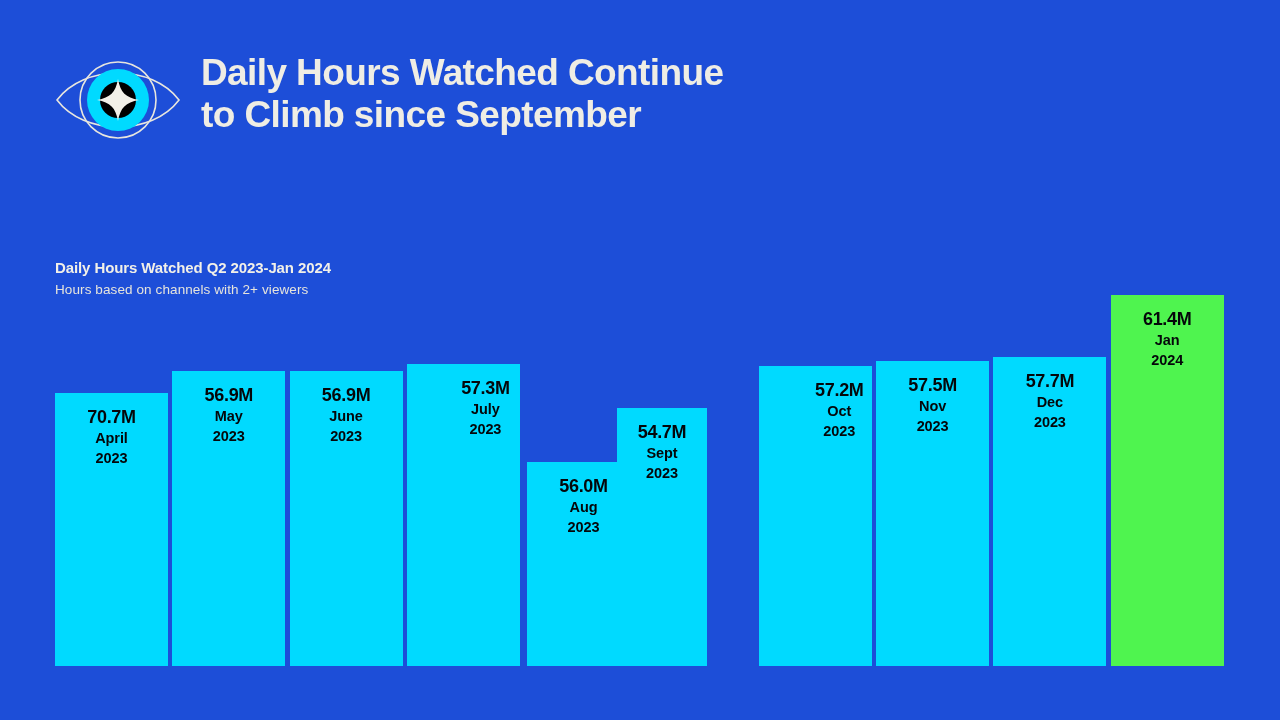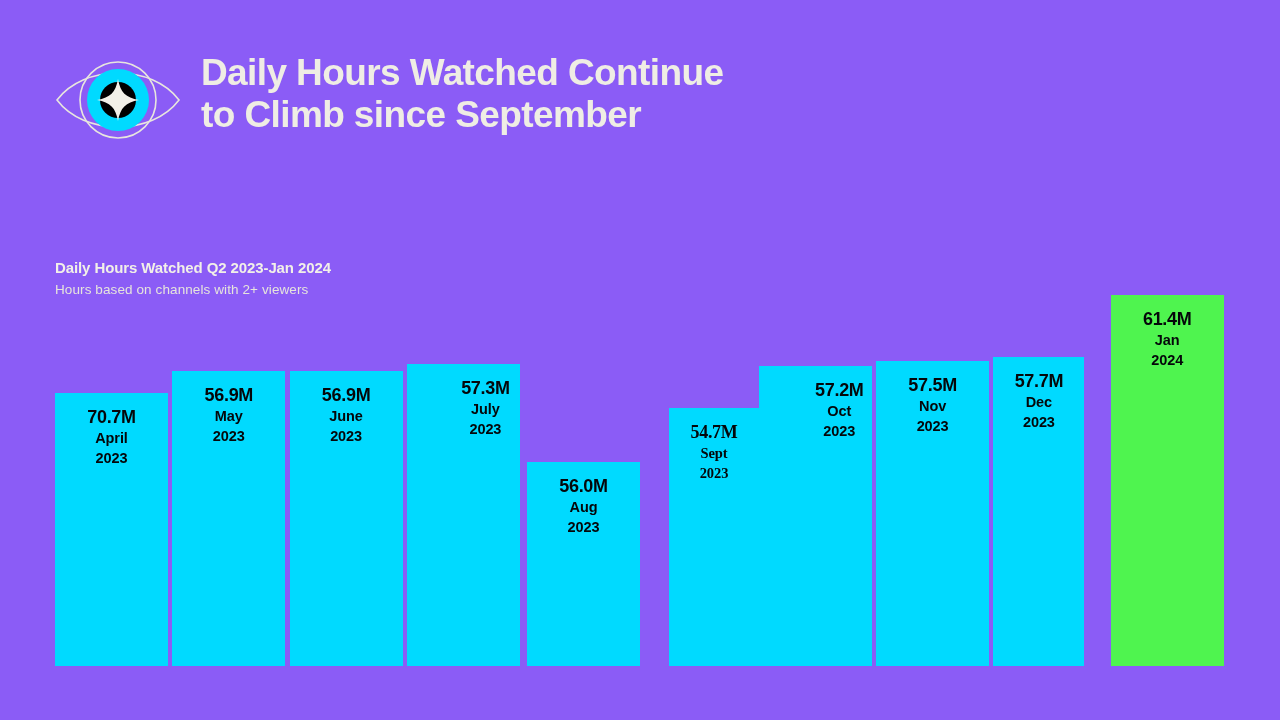--- a/index.html
+++ b/index.html
@@ -10,7 +10,7 @@
     font-family:"Liberation Sans", sans-serif;
     overflow:hidden;
   }
-  .page { position:relative; width:1280px; height:720px; background:#8b5cf6; }
+  .page { position:relative; width:1280px; height:720px; background:#1d4ed8; }
 
   
   .header { position:absolute; left:0; top:0; width:1280px; height:190px; }

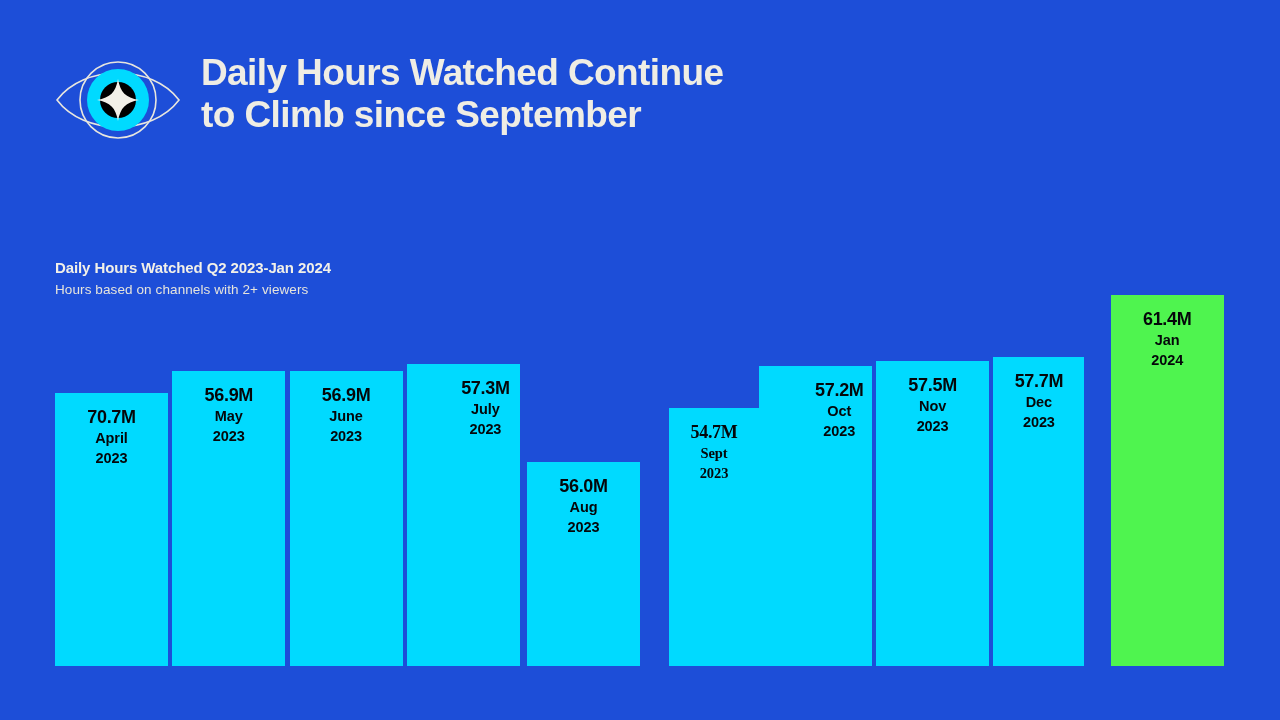--- a/index.html
+++ b/index.html
@@ -148,7 +148,7 @@
         <div class="bar-value">57.5M</div>
         <div class="bar-label"><span class="mo">Nov</span><span class="yr">2023</span></div>
       </div>
-      <div class="bar" style="left: 938.4px; width: 91px; height: 309px; background: rgb(0, 218, 255);">
+      <div class="bar" style="left: 938.4px; width: 113px; height: 309px; background: rgb(0, 218, 255);">
         <div class="bar-value">57.7M</div>
         <div class="bar-label"><span class="mo">Dec</span><span class="yr">2023</span></div>
       </div>

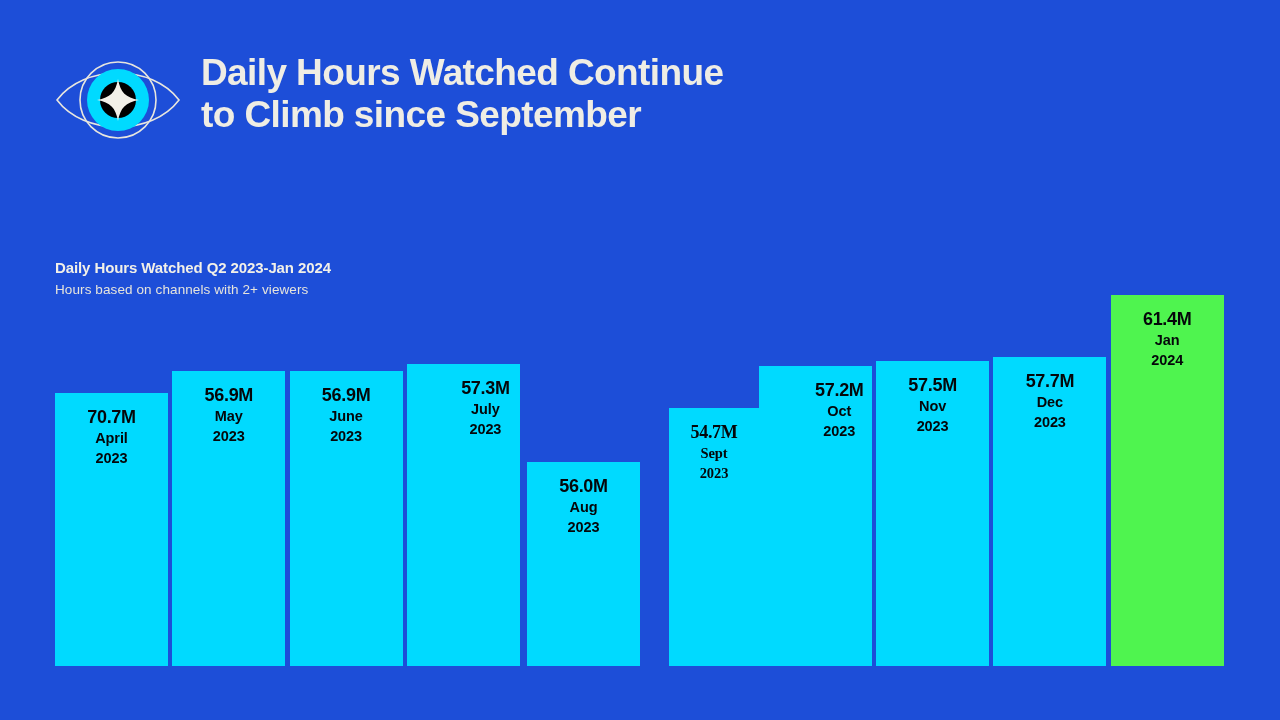--- a/index.html
+++ b/index.html
@@ -136,7 +136,7 @@
         <div class="bar-value">56.0M</div>
         <div class="bar-label"><span class="mo">Aug</span><span class="yr">2023</span></div>
       </div>
-      <div class="bar" style="left: 614px; width: 90px; height: 258px; background: rgb(0, 218, 255); font-family: Liberation Serif, serif;">
+      <div class="bar" style="left: 562px; width: 90px; height: 258px; background: rgb(0, 218, 255);">
         <div class="bar-value">54.7M</div>
         <div class="bar-label"><span class="mo">Sept</span><span class="yr">2023</span></div>
       </div>

